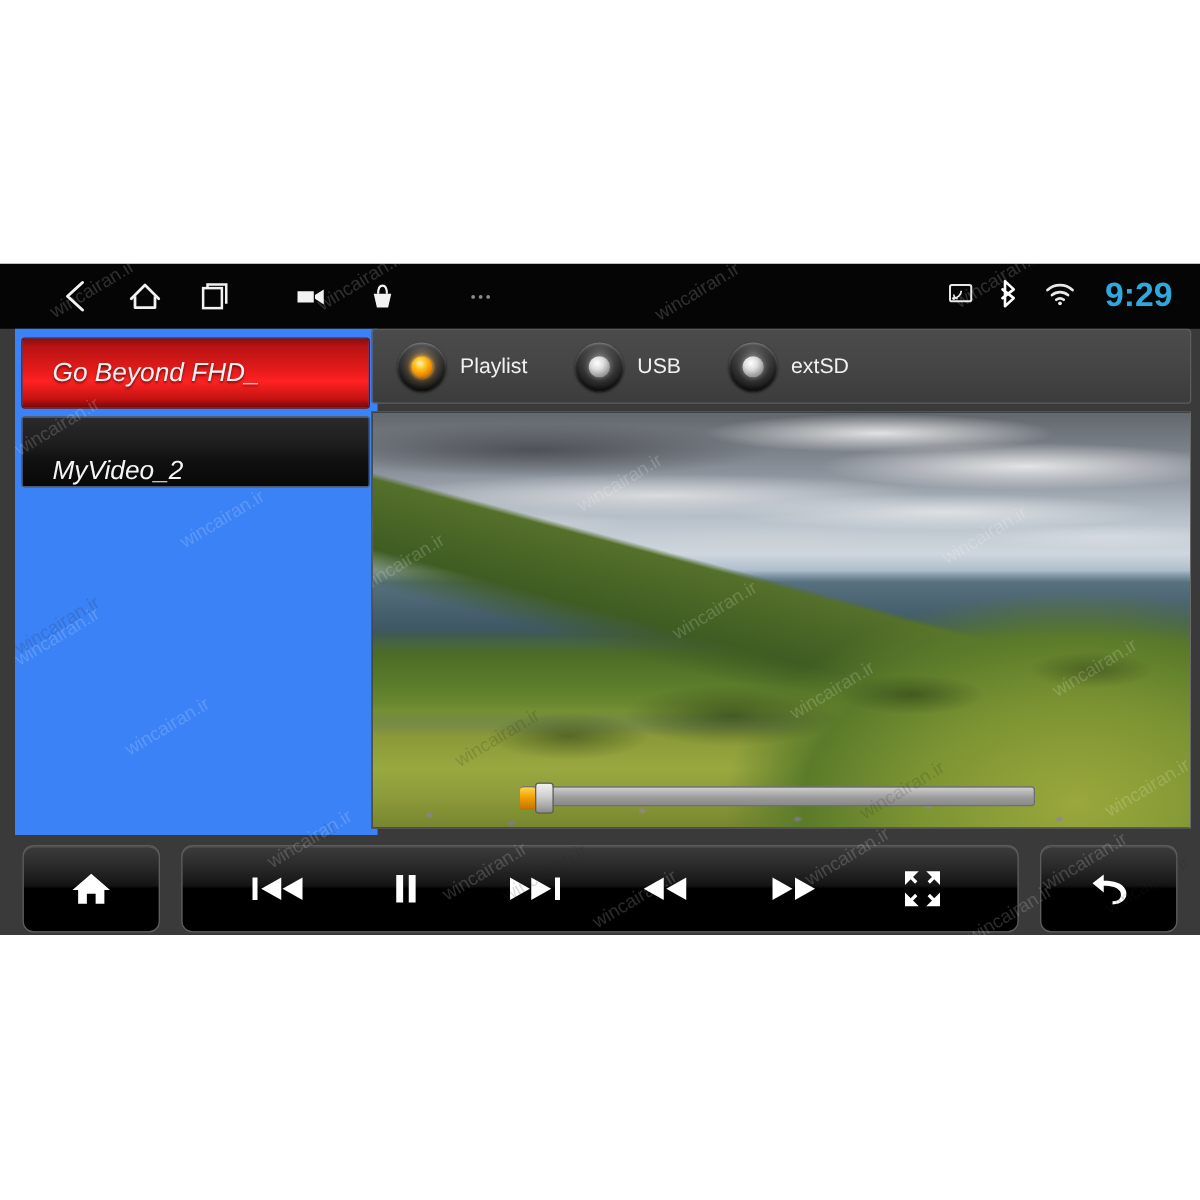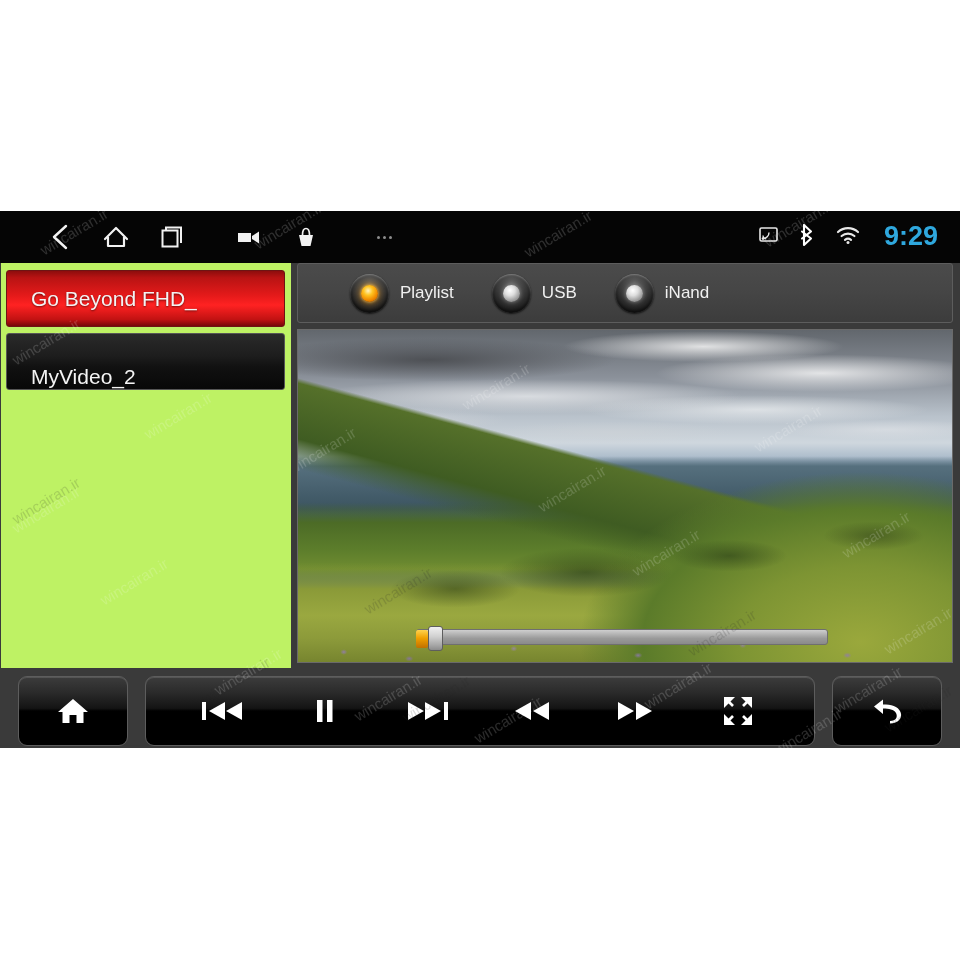--- a/index.html
+++ b/index.html
@@ -92,11 +92,12 @@
   
   #sidebar {
     position: absolute;
-    left: 1px; top: 0;
+    left: 12px; top: 0;
     width: 290px; height: 405px;
-    background: #bef264;
+    background: #3b82f6;
     padding: 7px 6px 0 5px;
     box-sizing: border-box;
+    font-style: italic;
   }
   .pl-item {
     position: relative;

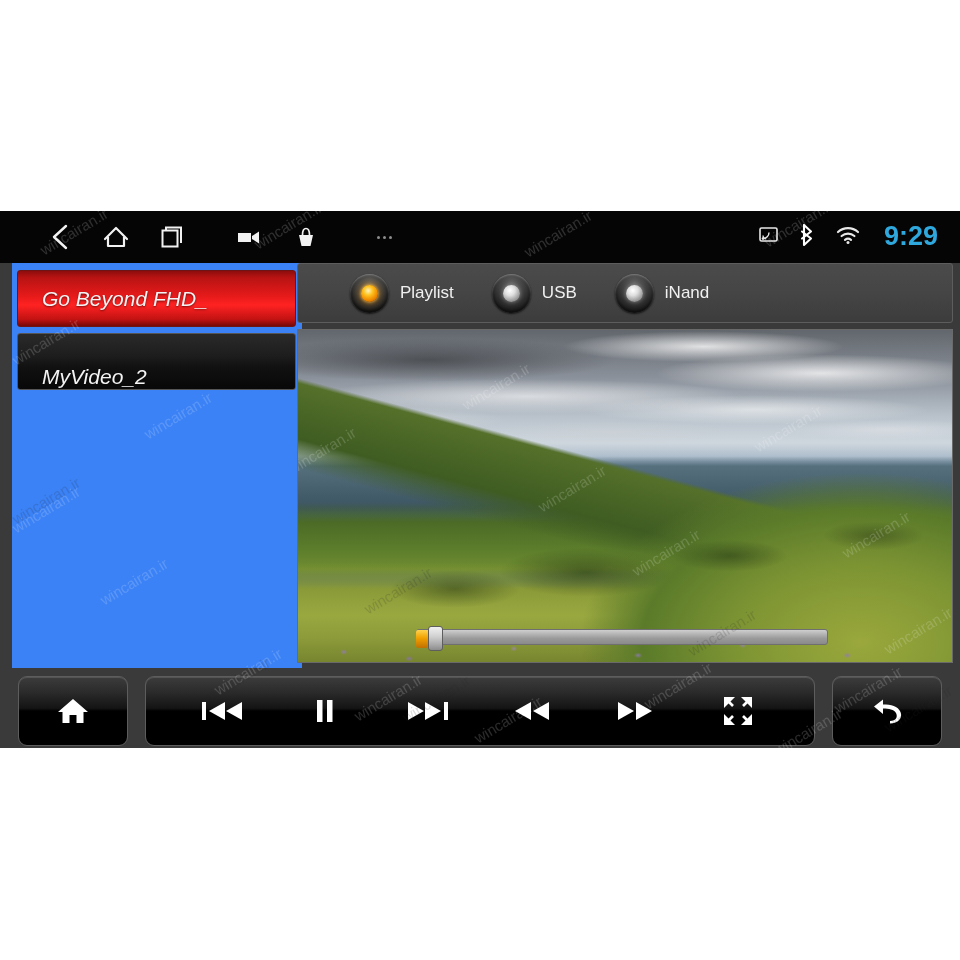--- a/index.html
+++ b/index.html
@@ -145,7 +145,7 @@
     box-sizing: border-box;
     display: flex;
     align-items: center;
-    padding-left: 52px;
+    padding-left: 20px;
   }
   .src-opt {
     display: flex;

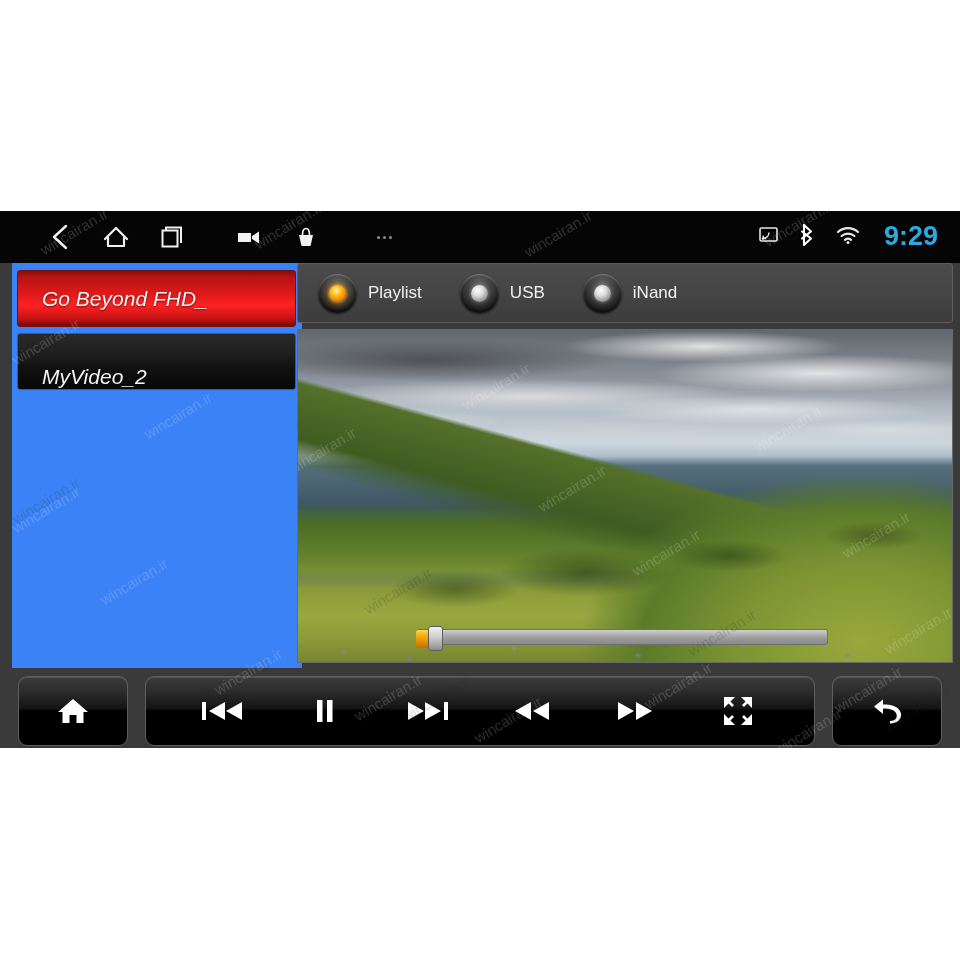--- a/index.html
+++ b/index.html
@@ -454,7 +454,7 @@
           </div>
           <div class="src-opt">
             <span class="led"></span>
-            <span class="src-label">iNand</span>
+            <span class="src-label">extSD</span>
           </div>
         </div>
 

